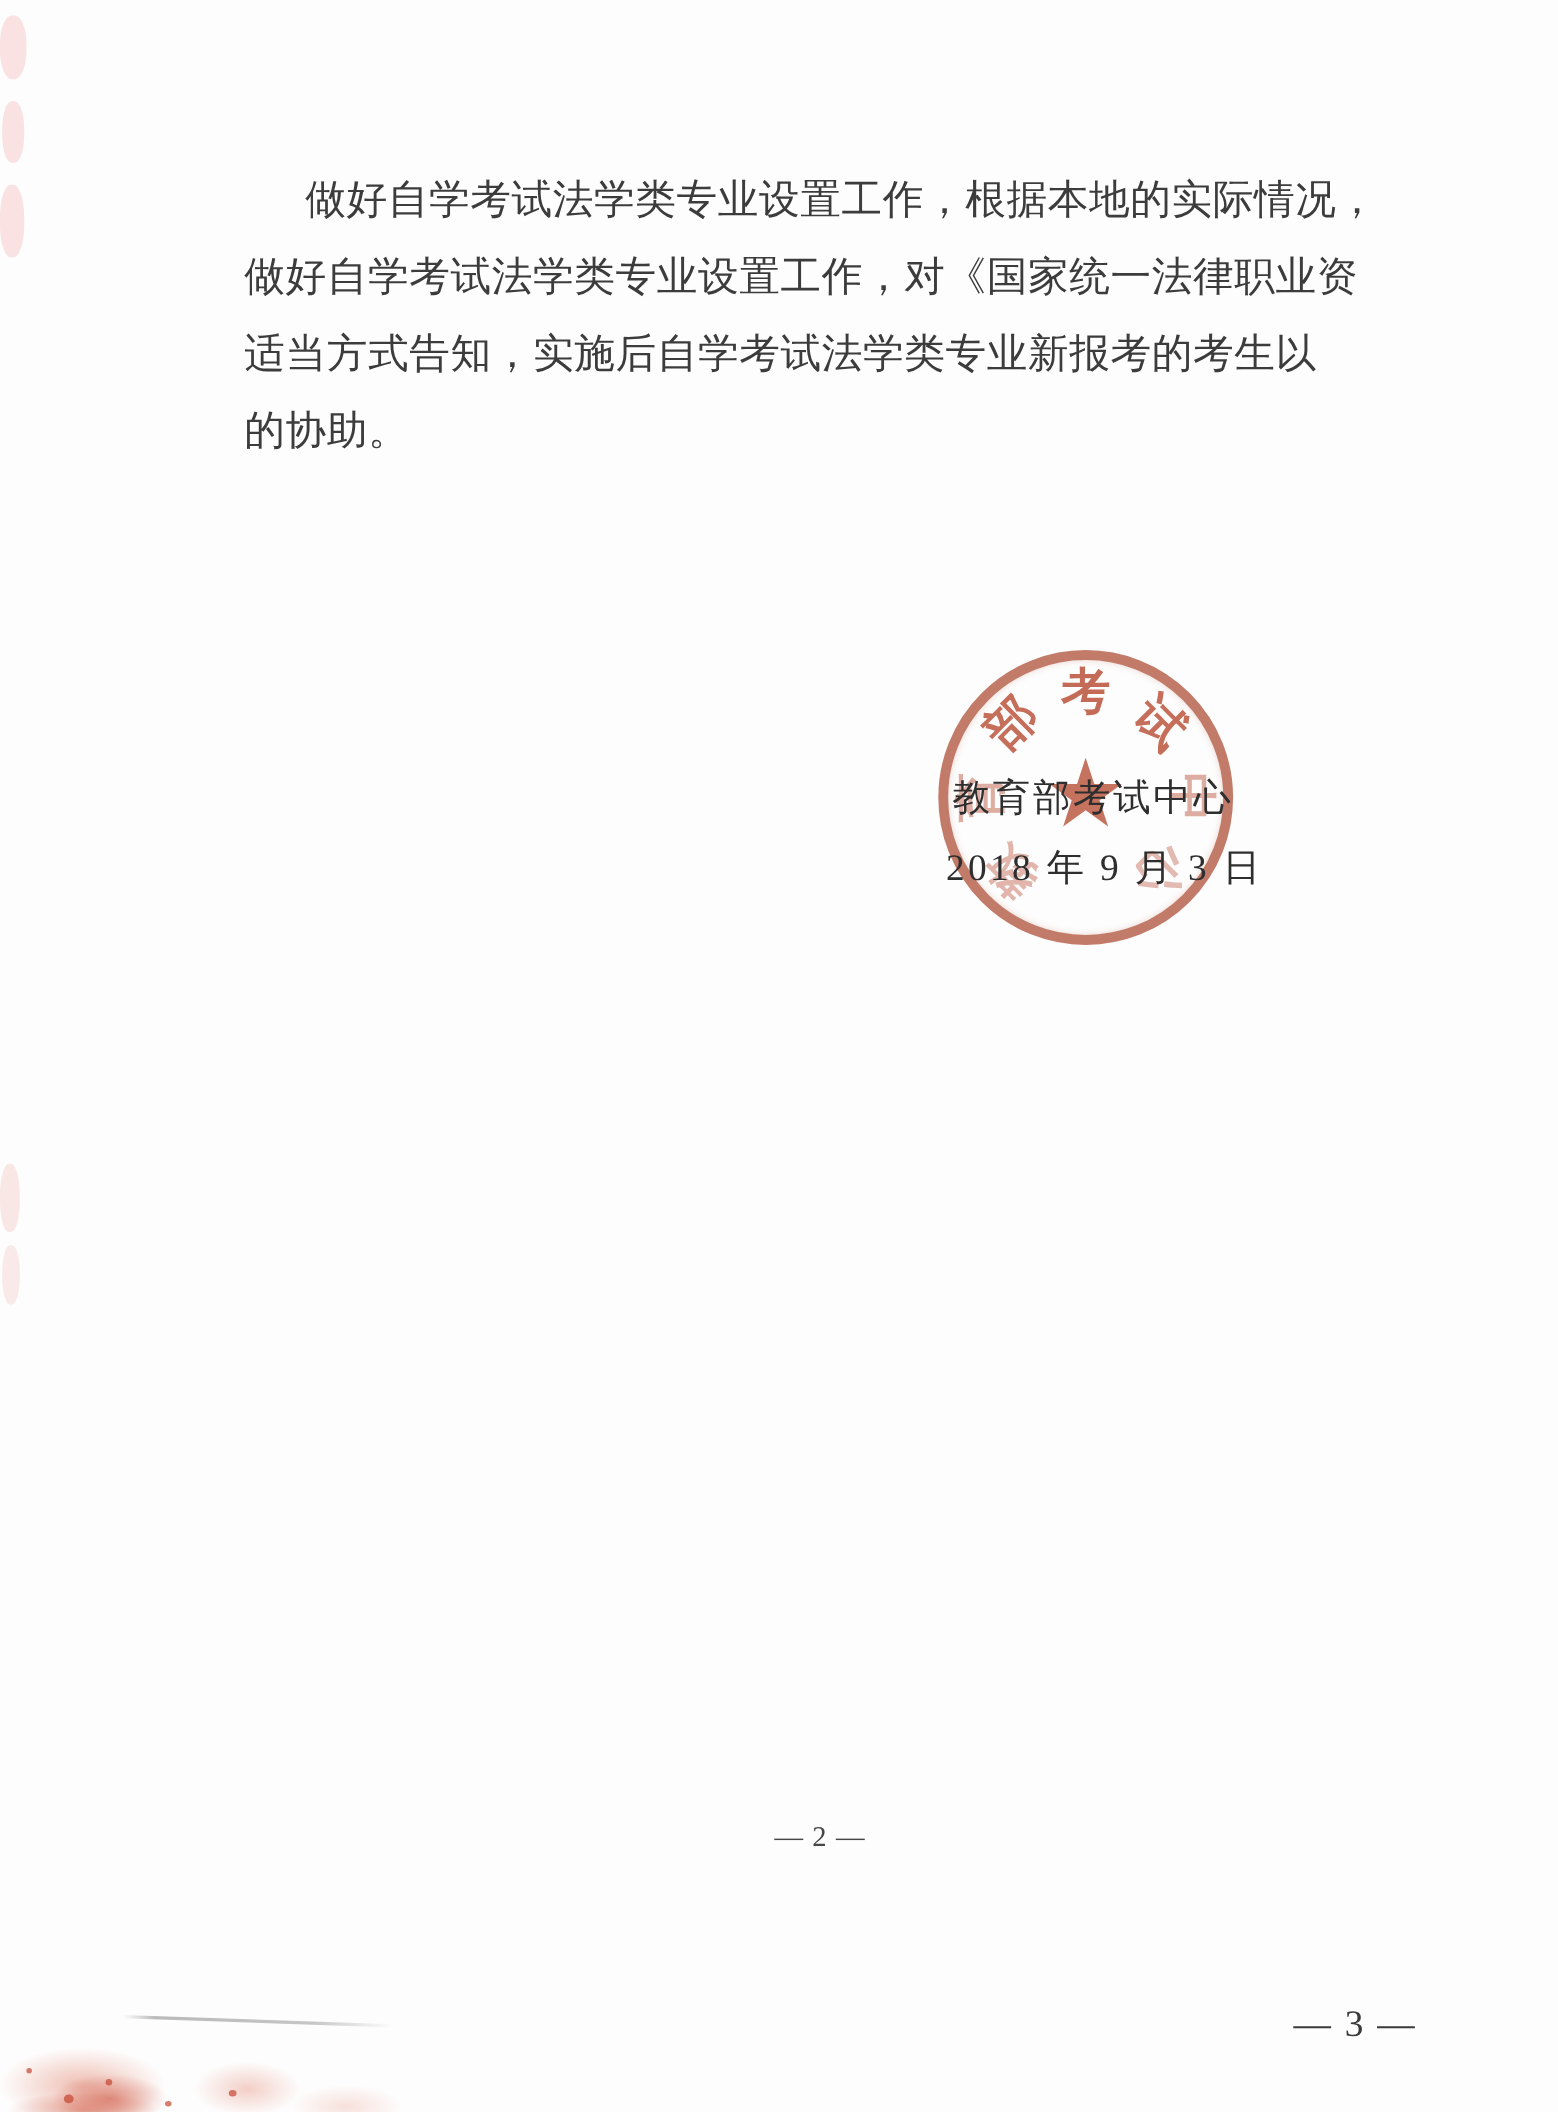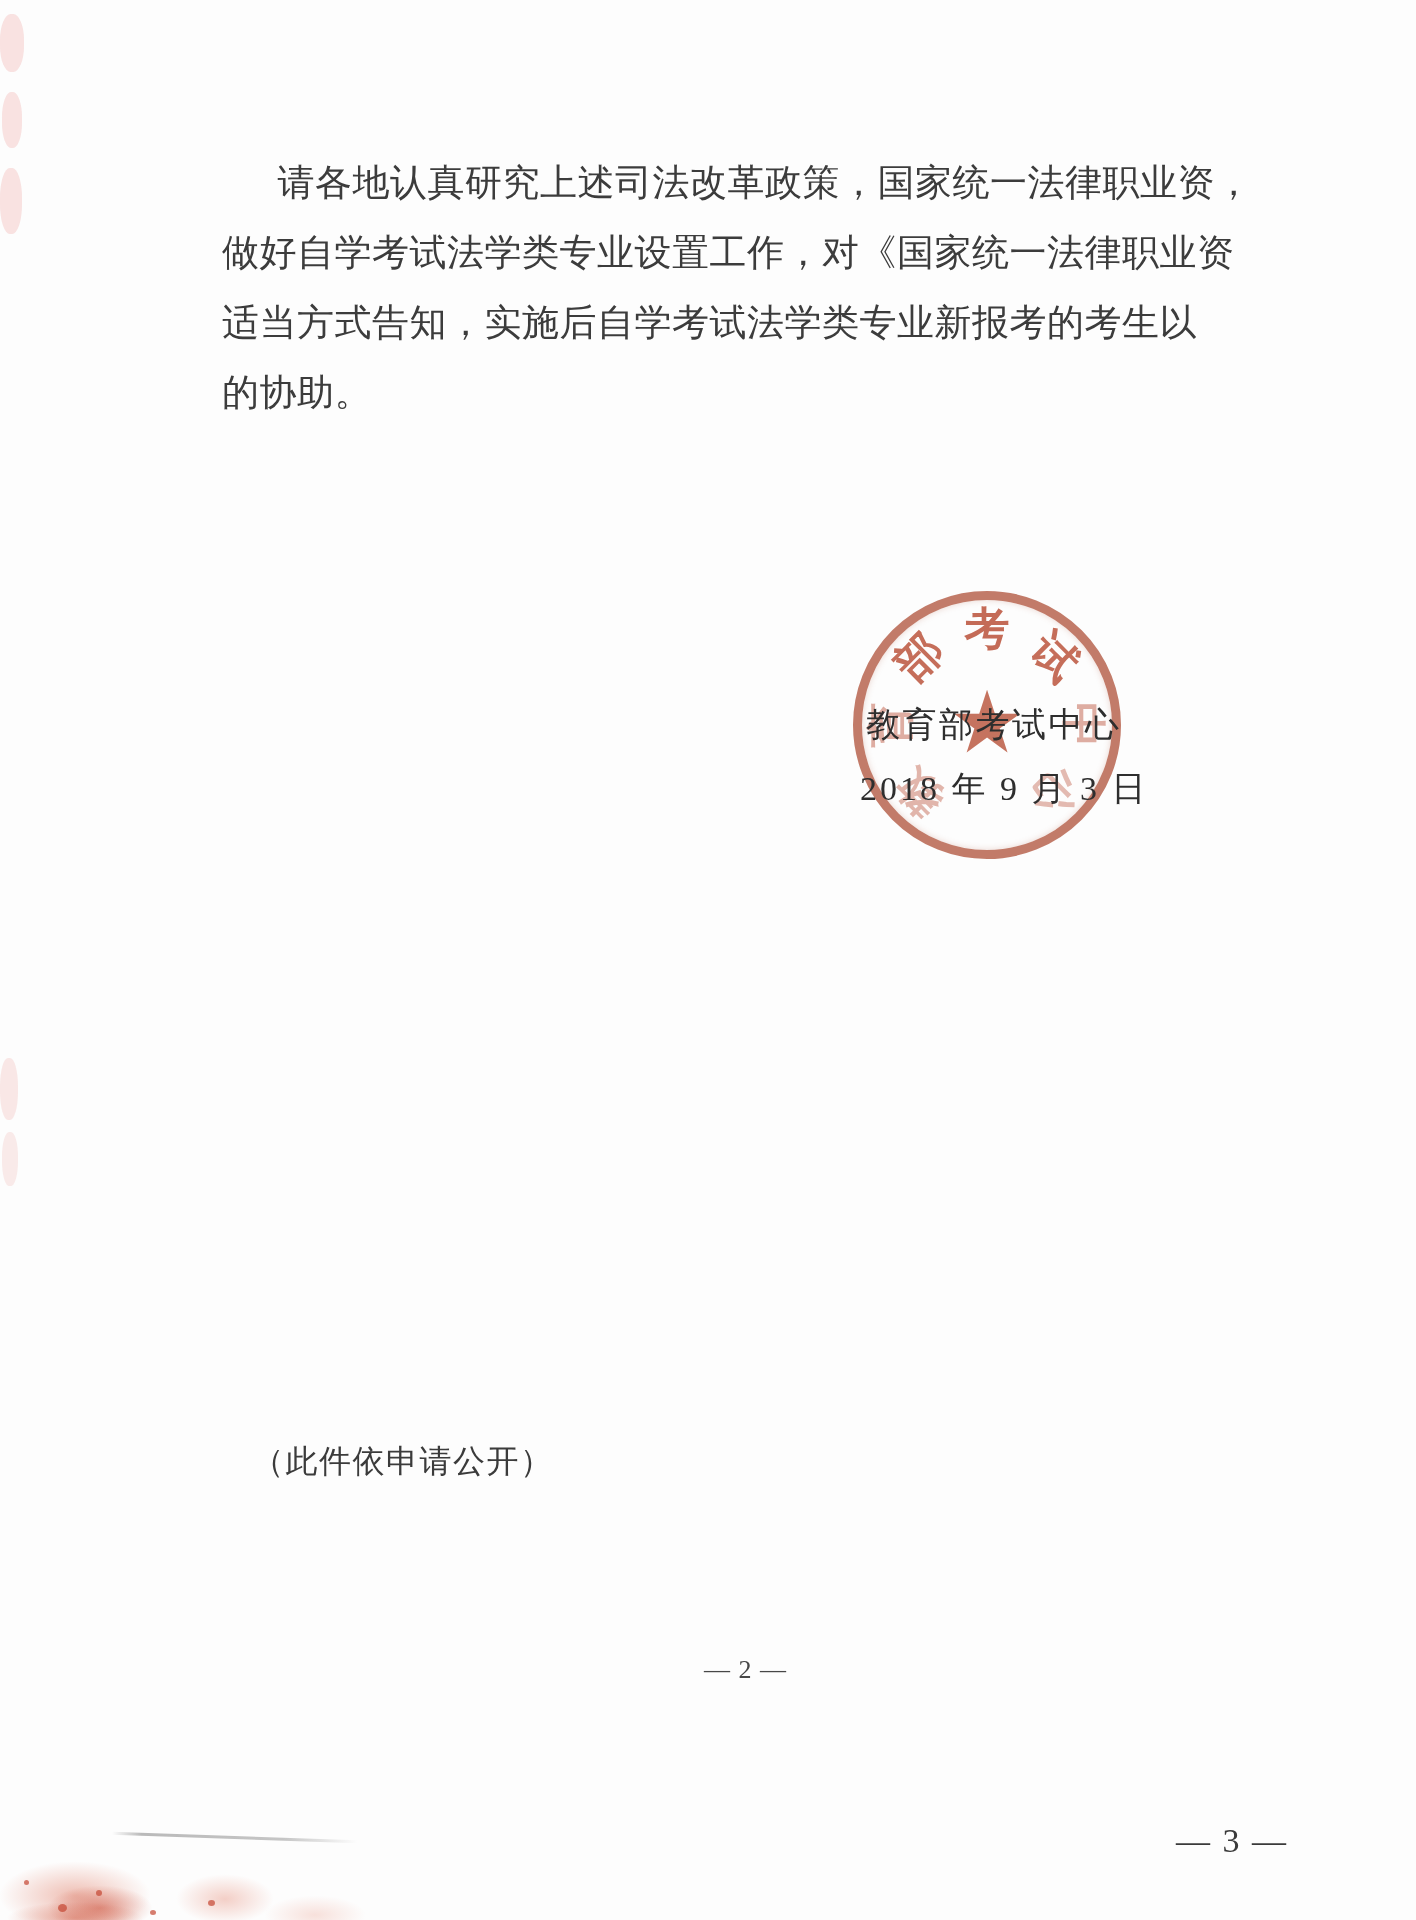--- a/index.html
+++ b/index.html
@@ -127,7 +127,7 @@
 <div class="page">
 
   <div class="body-text">
-    <div class="body-line indent">请各地认真研究上述司法改革政策，国家统一法律职业资，</div>
+    <div class="body-line indent">做好自学考试法学类专业设置工作，根据本地的实际情况，</div>
     <div class="body-line">做好自学考试法学类专业设置工作，对《国家统一法律职业资</div>
     <div class="body-line">适当方式告知，实施后自学考试法学类专业新报考的考生以</div>
     <div class="body-line">的协助。</div>

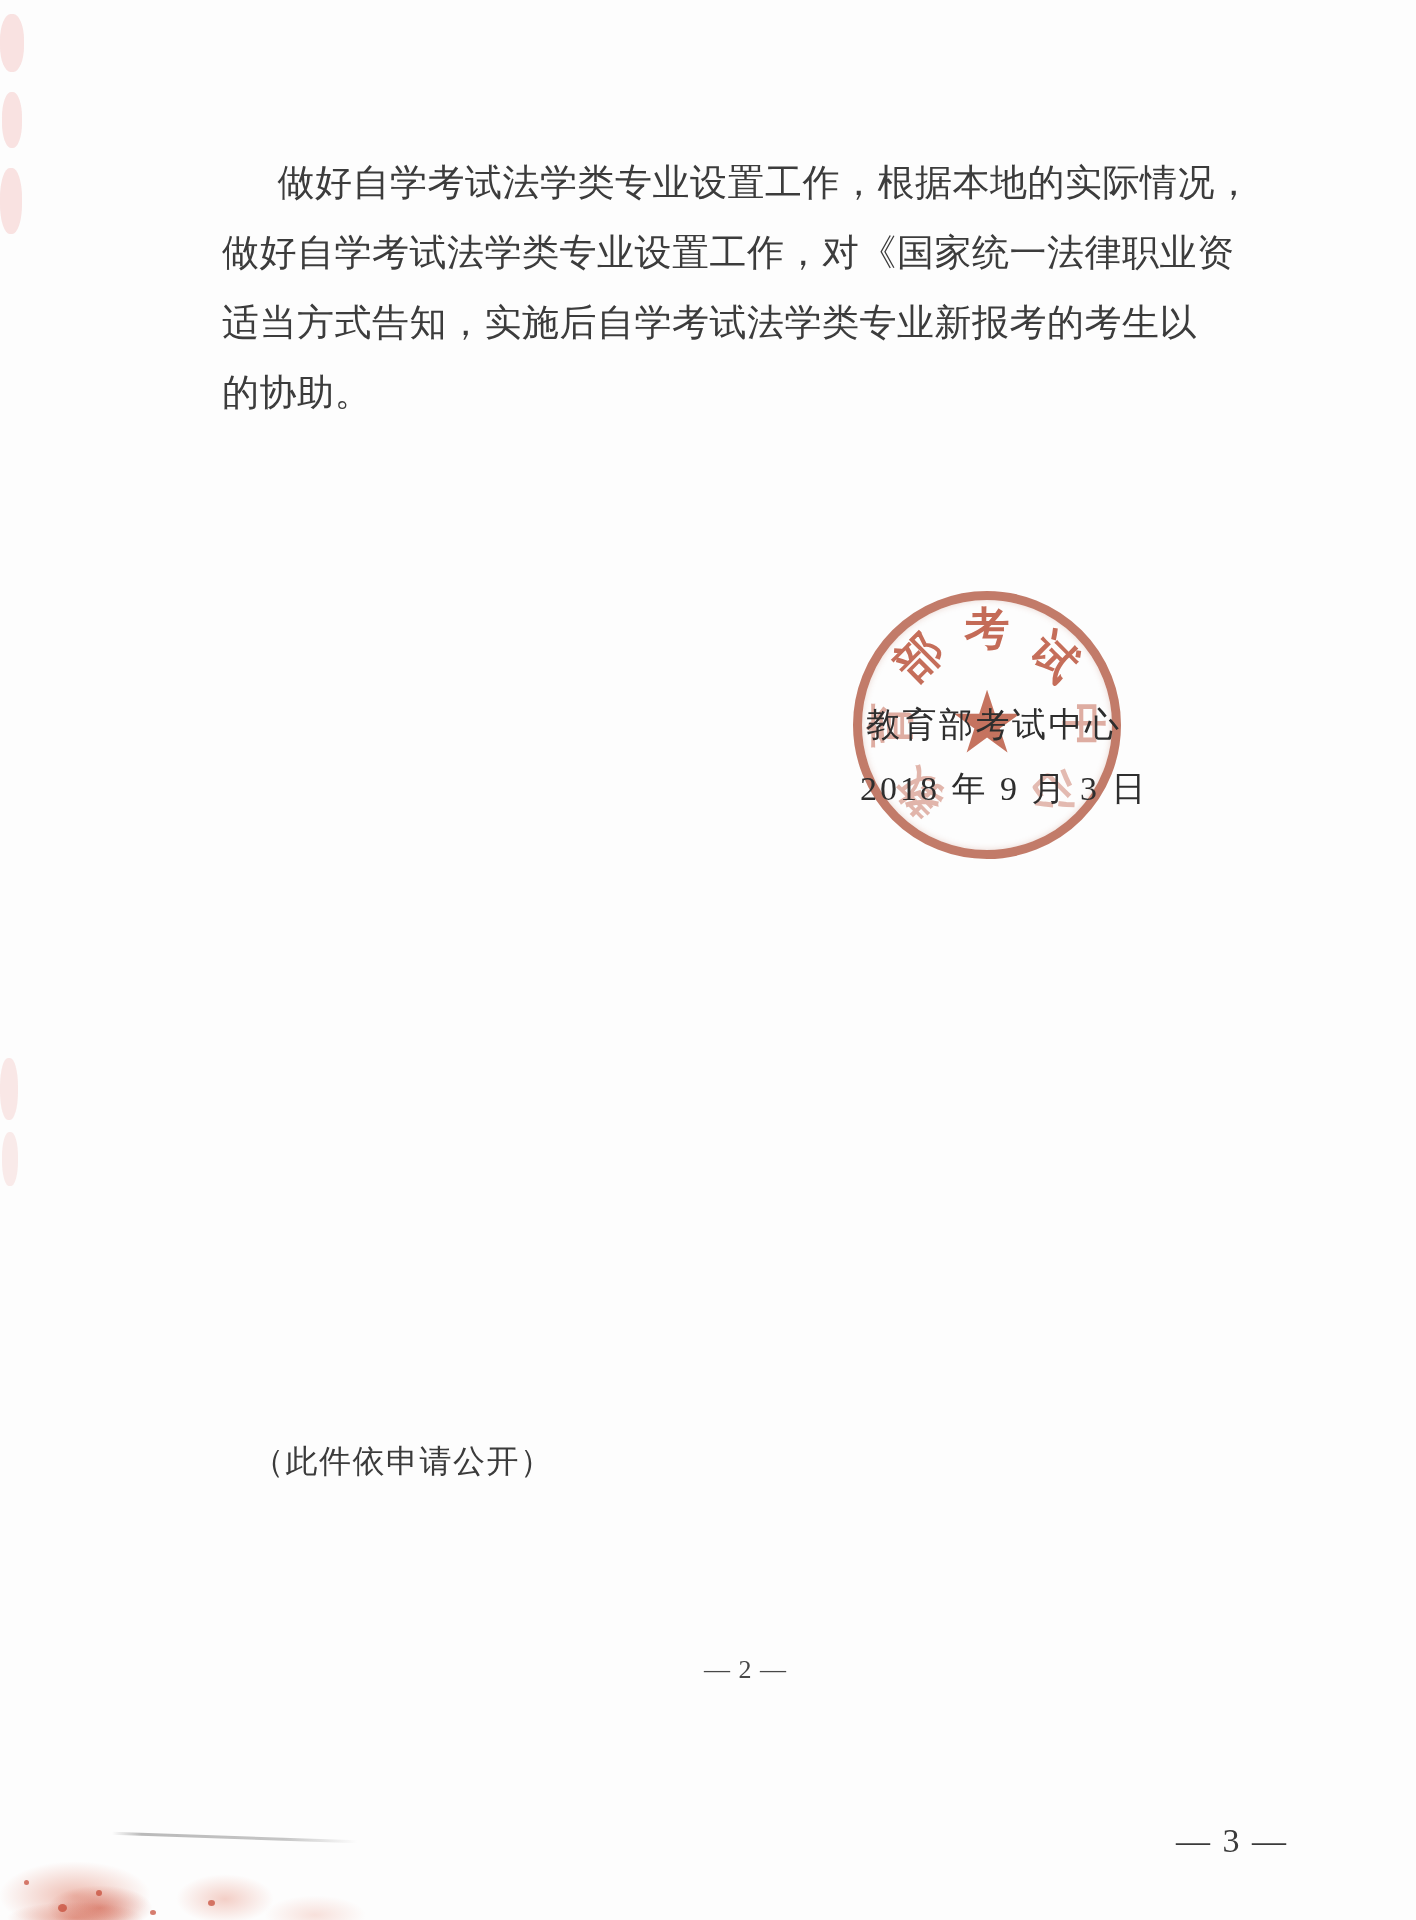--- a/index.html
+++ b/index.html
@@ -149,7 +149,6 @@
   <div class="signature">教育部考试中心</div>
   <div class="sig-date">2018 年 9 月 3 日</div>
 
-  <div class="disclosure">（此件依申请公开）</div>
 
   <div class="pagenum-center">— 2 —</div>
   <div class="pagenum-right">— 3 —</div>

